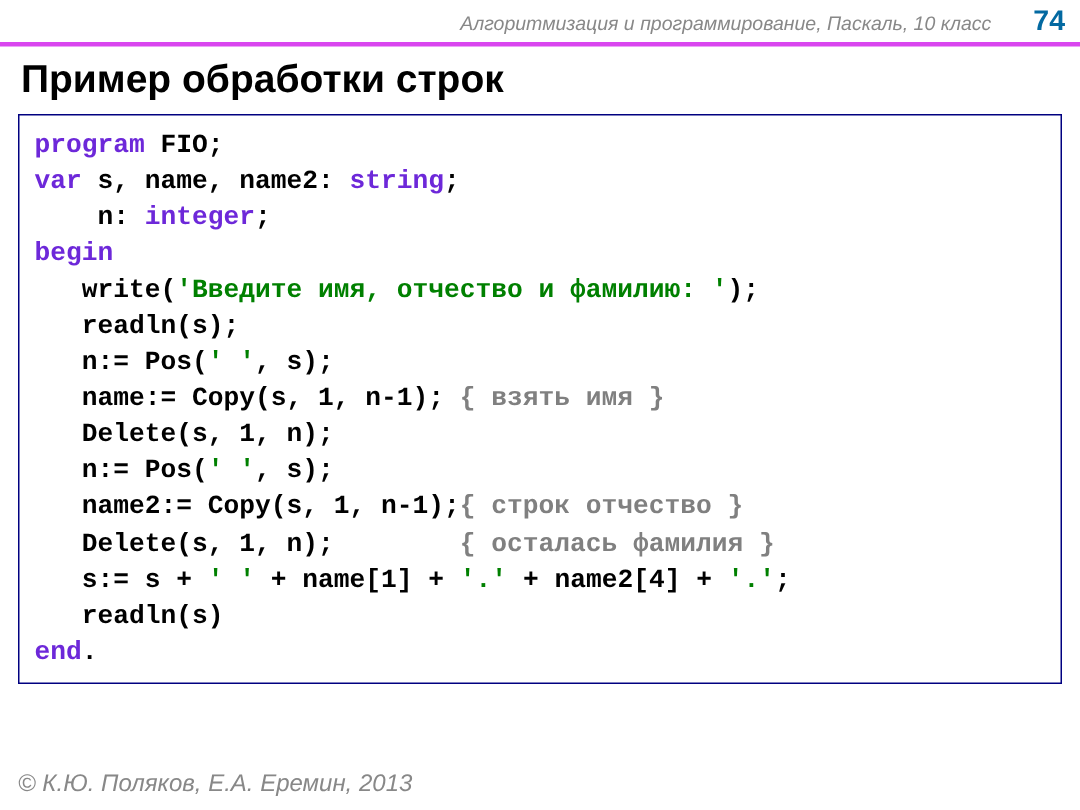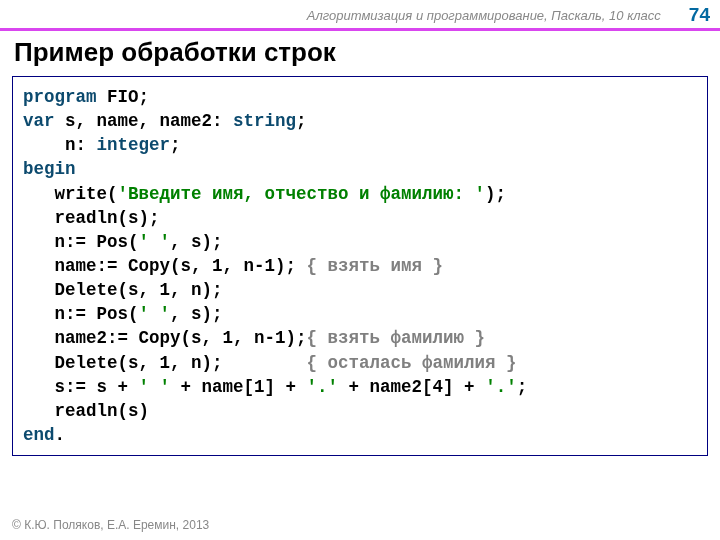--- a/index.html
+++ b/index.html
@@ -46,7 +46,7 @@
       color: #000;
       white-space: pre;
     }
-    .kw { color: #0c4a6e; font-weight: bold; }
+    .kw { color: #6d28d9; font-weight: bold; }
     .str { color: #008000; }
     .cm { color: #808080; font-weight: bold; }
     .footer {

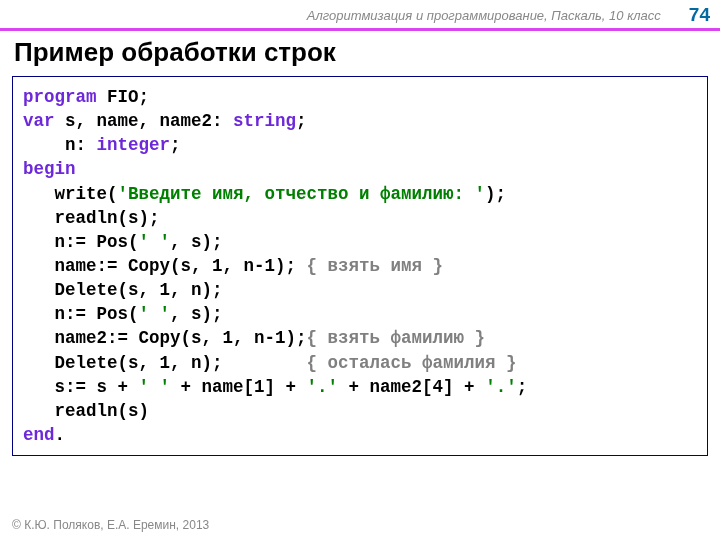--- a/index.html
+++ b/index.html
@@ -82,7 +82,7 @@
 <span>   name:= Copy(s, 1, n-1); </span><span class="cm">{ взять имя }</span>
 <span>   Delete(s, 1, n);</span>
 <span>   n:= Pos(</span><span class="str">' '</span><span>, s);</span>
-<span>   name2:= Copy(s, 1, n-1);</span><span class="cm">{ взять фамилию }</span>
+<span>   name2:= Copy(s, 1, n-1);</span><span class="cm">{ строк отчество }</span>
 <span>   Delete(s, 1, n);        </span><span class="cm">{ осталась фамилия }</span>
 <span>   s:= s + </span><span class="str">' '</span><span> + name[1] + </span><span class="str">'.'</span><span> + name2[4] + </span><span class="str">'.'</span><span>;</span>
 <span>   readln(s)</span>

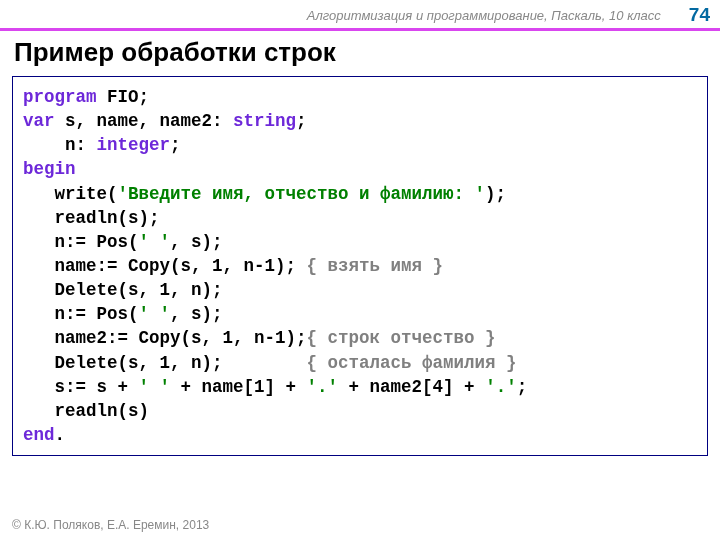--- a/index.html
+++ b/index.html
@@ -57,7 +57,8 @@
       display: flex;
       justify-content: space-between;
       padding: 0 12px;
-      font-size: 12px;
+      font-style: italic;
+      font-size: 16px;
       color: #888;
       flex-direction: column;
     }

